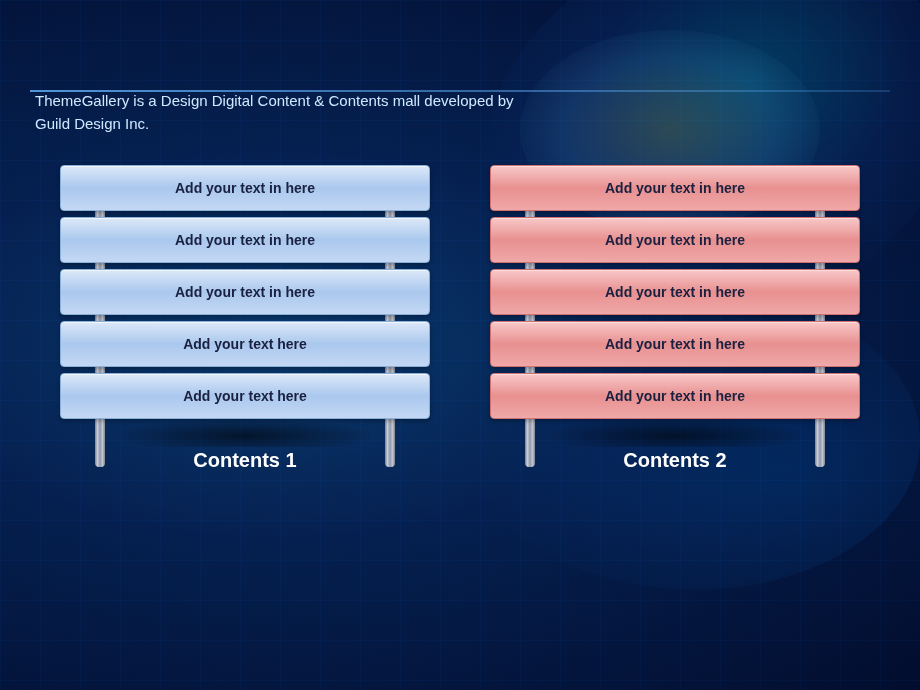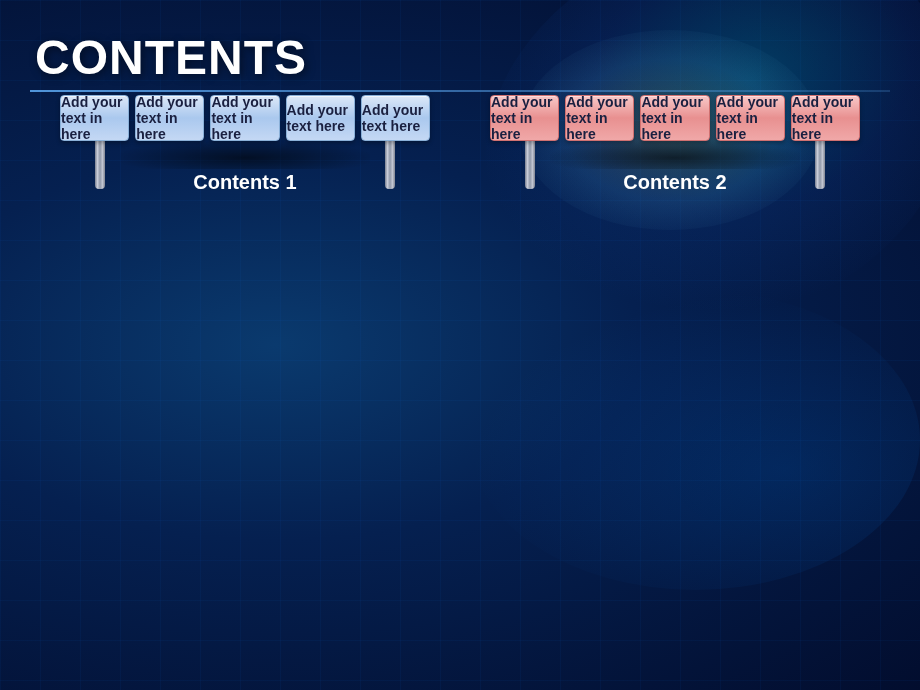--- a/index.html
+++ b/index.html
@@ -205,7 +205,6 @@
   <div class="bg-circuit"></div>
 
   <div class="content-area">
-    <h1 class="title">CONTENTS</h1>
     <div class="title-divider"></div>
 
     <div class="columns-wrapper">

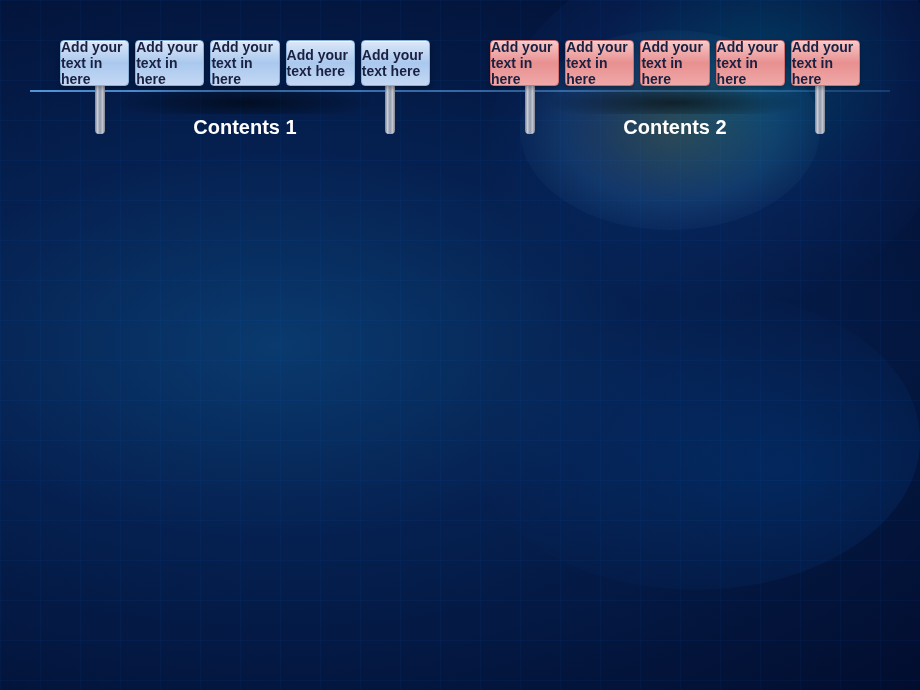--- a/index.html
+++ b/index.html
@@ -206,6 +206,7 @@
 
   <div class="content-area">
     <div class="title-divider"></div>
+    <p class="subtitle">ThemeGallery is a Design Digital Content &amp; Contents mall developed by Guild Design Inc.</p>
 
     <div class="columns-wrapper">
 

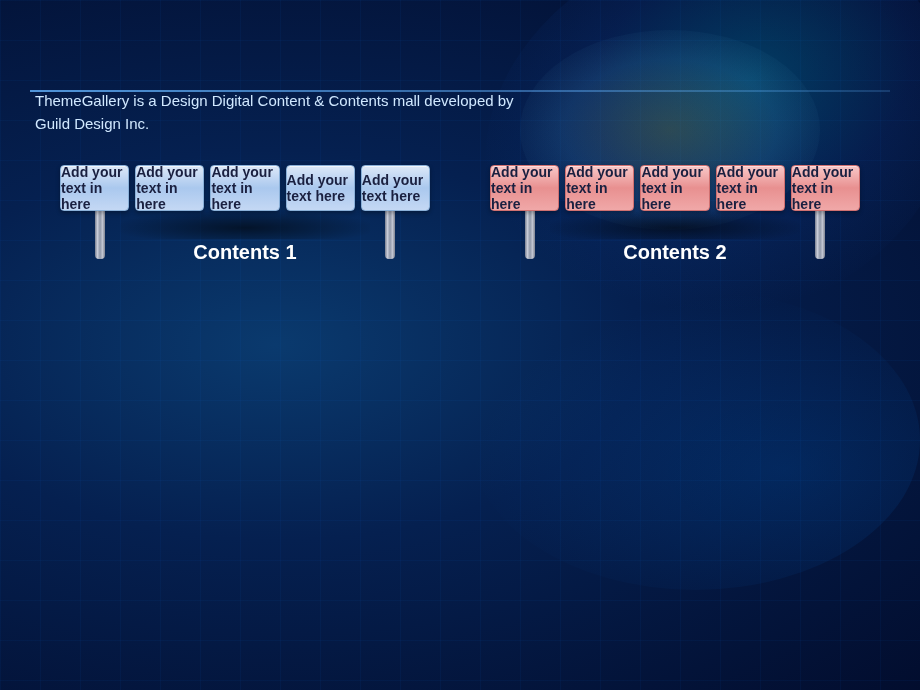--- a/index.html
+++ b/index.html
@@ -160,7 +160,7 @@
     
     .items {
       display: flex;
-      flex-direction: row;
+      flex-direction: column;
       gap: 6px;
       width: 100%;
       position: relative;

